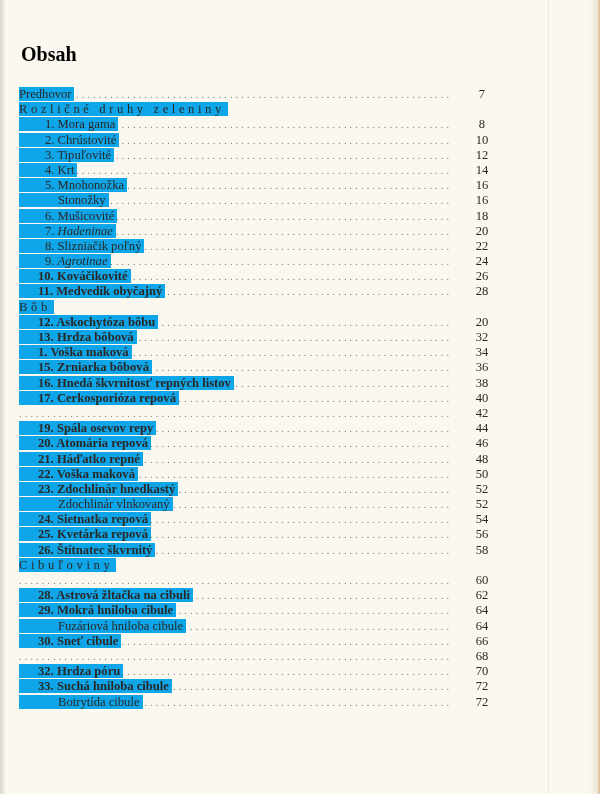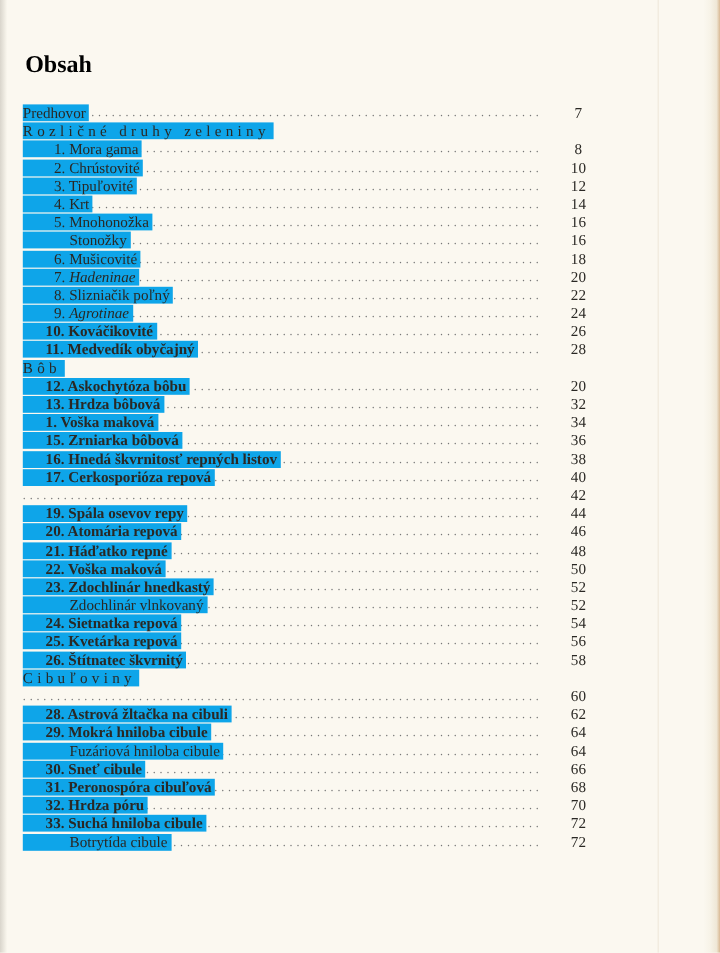--- a/index.html
+++ b/index.html
@@ -96,7 +96,7 @@
     <div class="row lvl1 two-digit"><span class="dots">.....................................................................................................</span><span class="label"><span>29.</span> <span>Mokrá hniloba cibule</span></span><span class="page">64</span></div>
     <div class="row lvl2"><span class="dots">.....................................................................................................</span><span class="label"><span>Fuzáriová hniloba cibule</span></span><span class="page">64</span></div>
     <div class="row lvl1 two-digit"><span class="dots">.....................................................................................................</span><span class="label"><span>30.</span> <span>Sneť cibule</span></span><span class="page">66</span></div>
-    <div class="row lvl1 two-digit"><span class="dots">.....................................................................................................</span><span class="label"><span>31.</span> <span>Peronospóra cibuľová</span></span><span class="page">68</span></div>
+    <div class="row lvl1 two-digit"><span class="dots">.....................................................................................................</span><span class="page">68</span></div>
     <div class="row lvl1 two-digit"><span class="dots">.....................................................................................................</span><span class="label"><span>32.</span> <span>Hrdza póru</span></span><span class="page">70</span></div>
     <div class="row lvl1 two-digit"><span class="dots">.....................................................................................................</span><span class="label"><span>33.</span> <span>Suchá hniloba cibule</span></span><span class="page">72</span></div>
     <div class="row lvl2"><span class="dots">.....................................................................................................</span><span class="label"><span>Botrytída cibule</span></span><span class="page">72</span></div>

